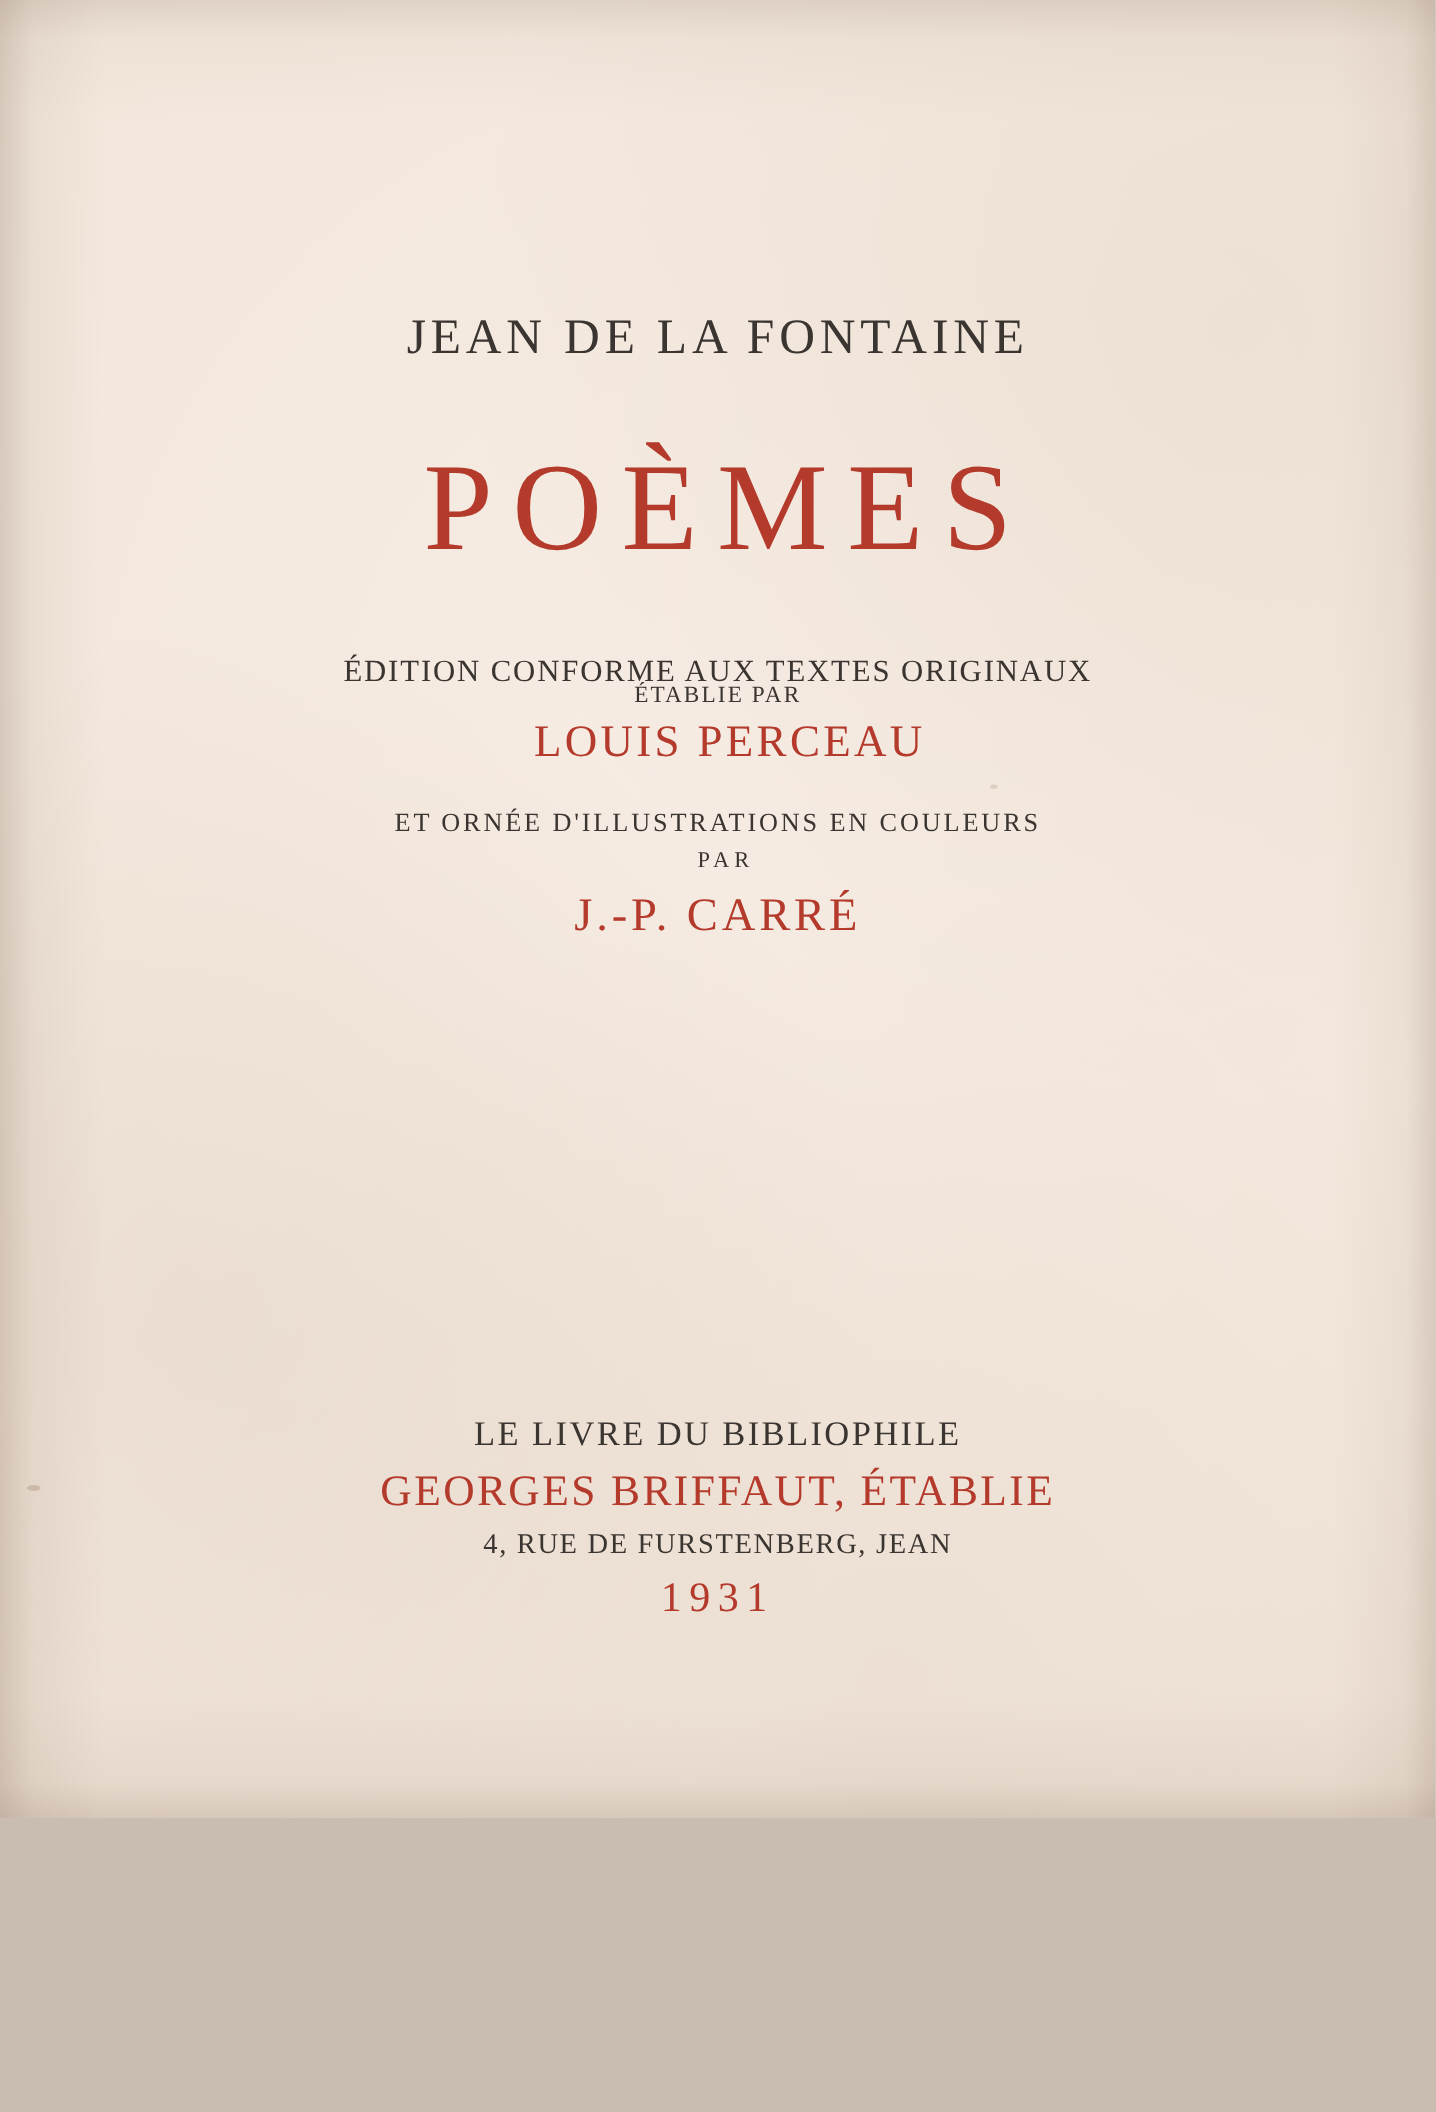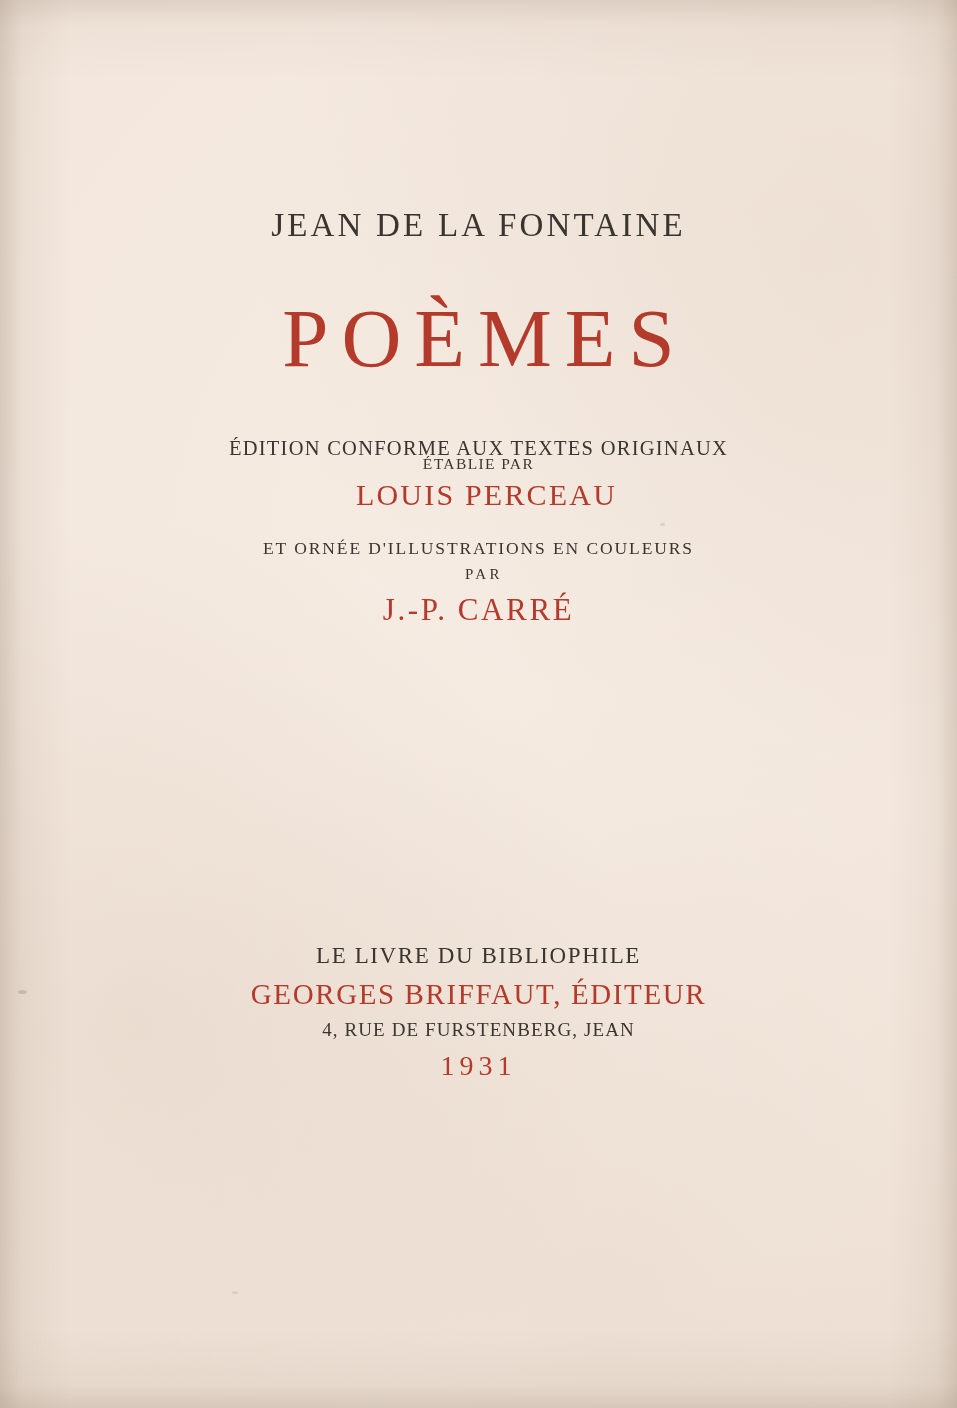--- a/index.html
+++ b/index.html
@@ -17,7 +17,7 @@
   .page {
     position: relative;
     width: 957px;
-    height: 1408px;
+    height: 1212px;
     background:
       radial-gradient(ellipse 120% 100% at 50% 40%, #f6ece3 0%, #f3e7dc 55%, #eddfd3 80%, #e6d7ca 100%);
     box-sizing: border-box;

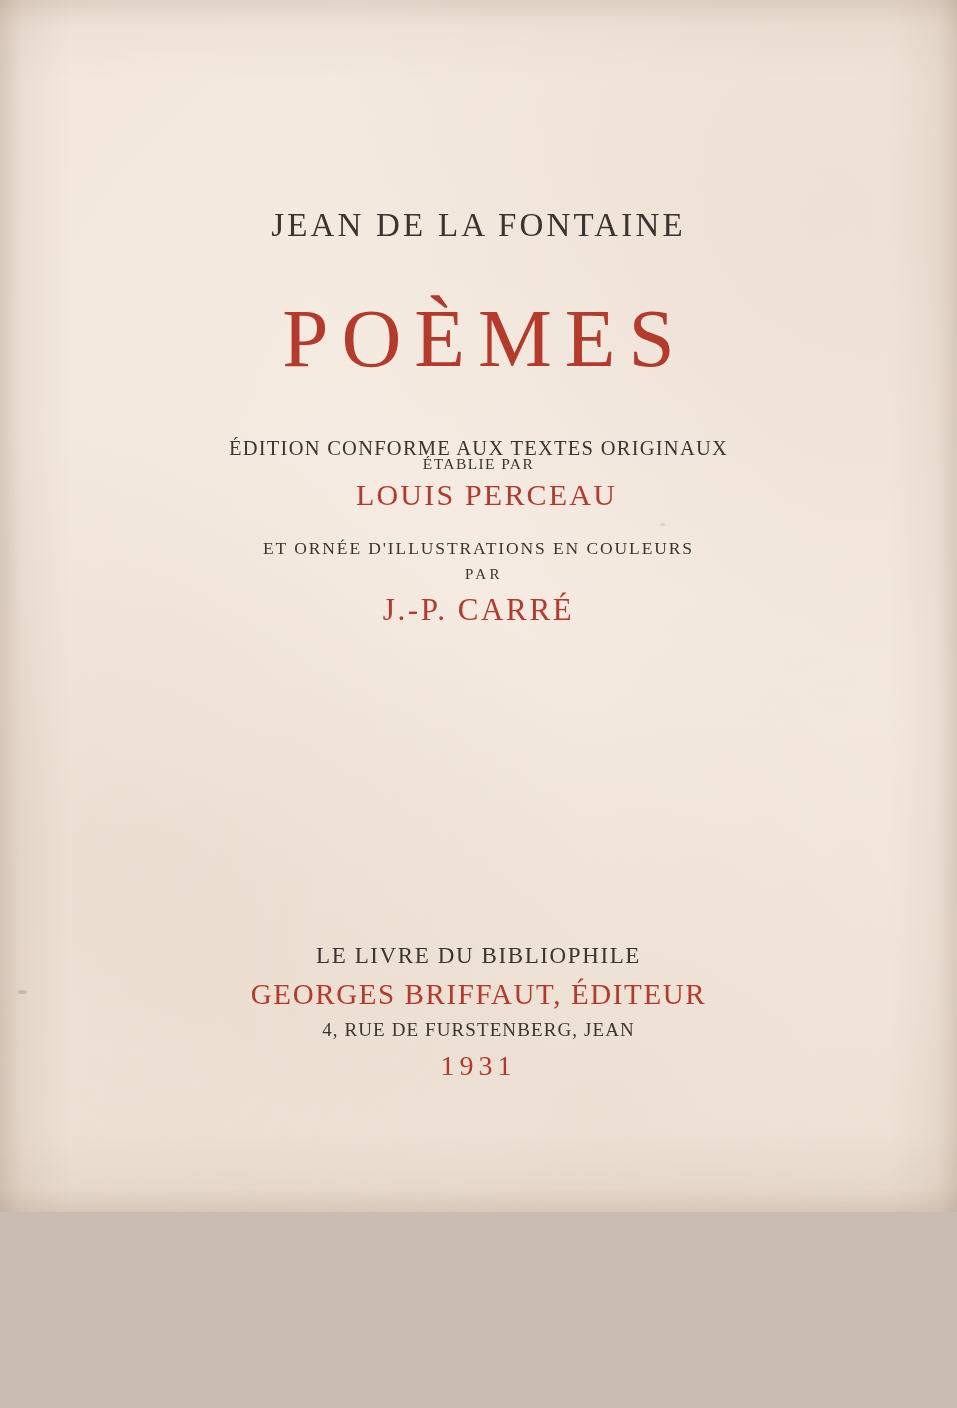--- a/index.html
+++ b/index.html
@@ -220,7 +220,7 @@
     <div class="illustrator-name">J.-P. CARRÉ</div>
 
     <div class="imprint-series">LE LIVRE DU BIBLIOPHILE</div>
-    <div class="imprint-publisher">GEORGES BRIFFAUT, ÉDITEUR</div>
+    <div class="imprint-publisher">GEORGES BRIFFAUT, ÉTABLIE</div>
     <div class="imprint-address">4, RUE DE FURSTENBERG, JEAN</div>
     <div class="imprint-year">1931</div>
 

